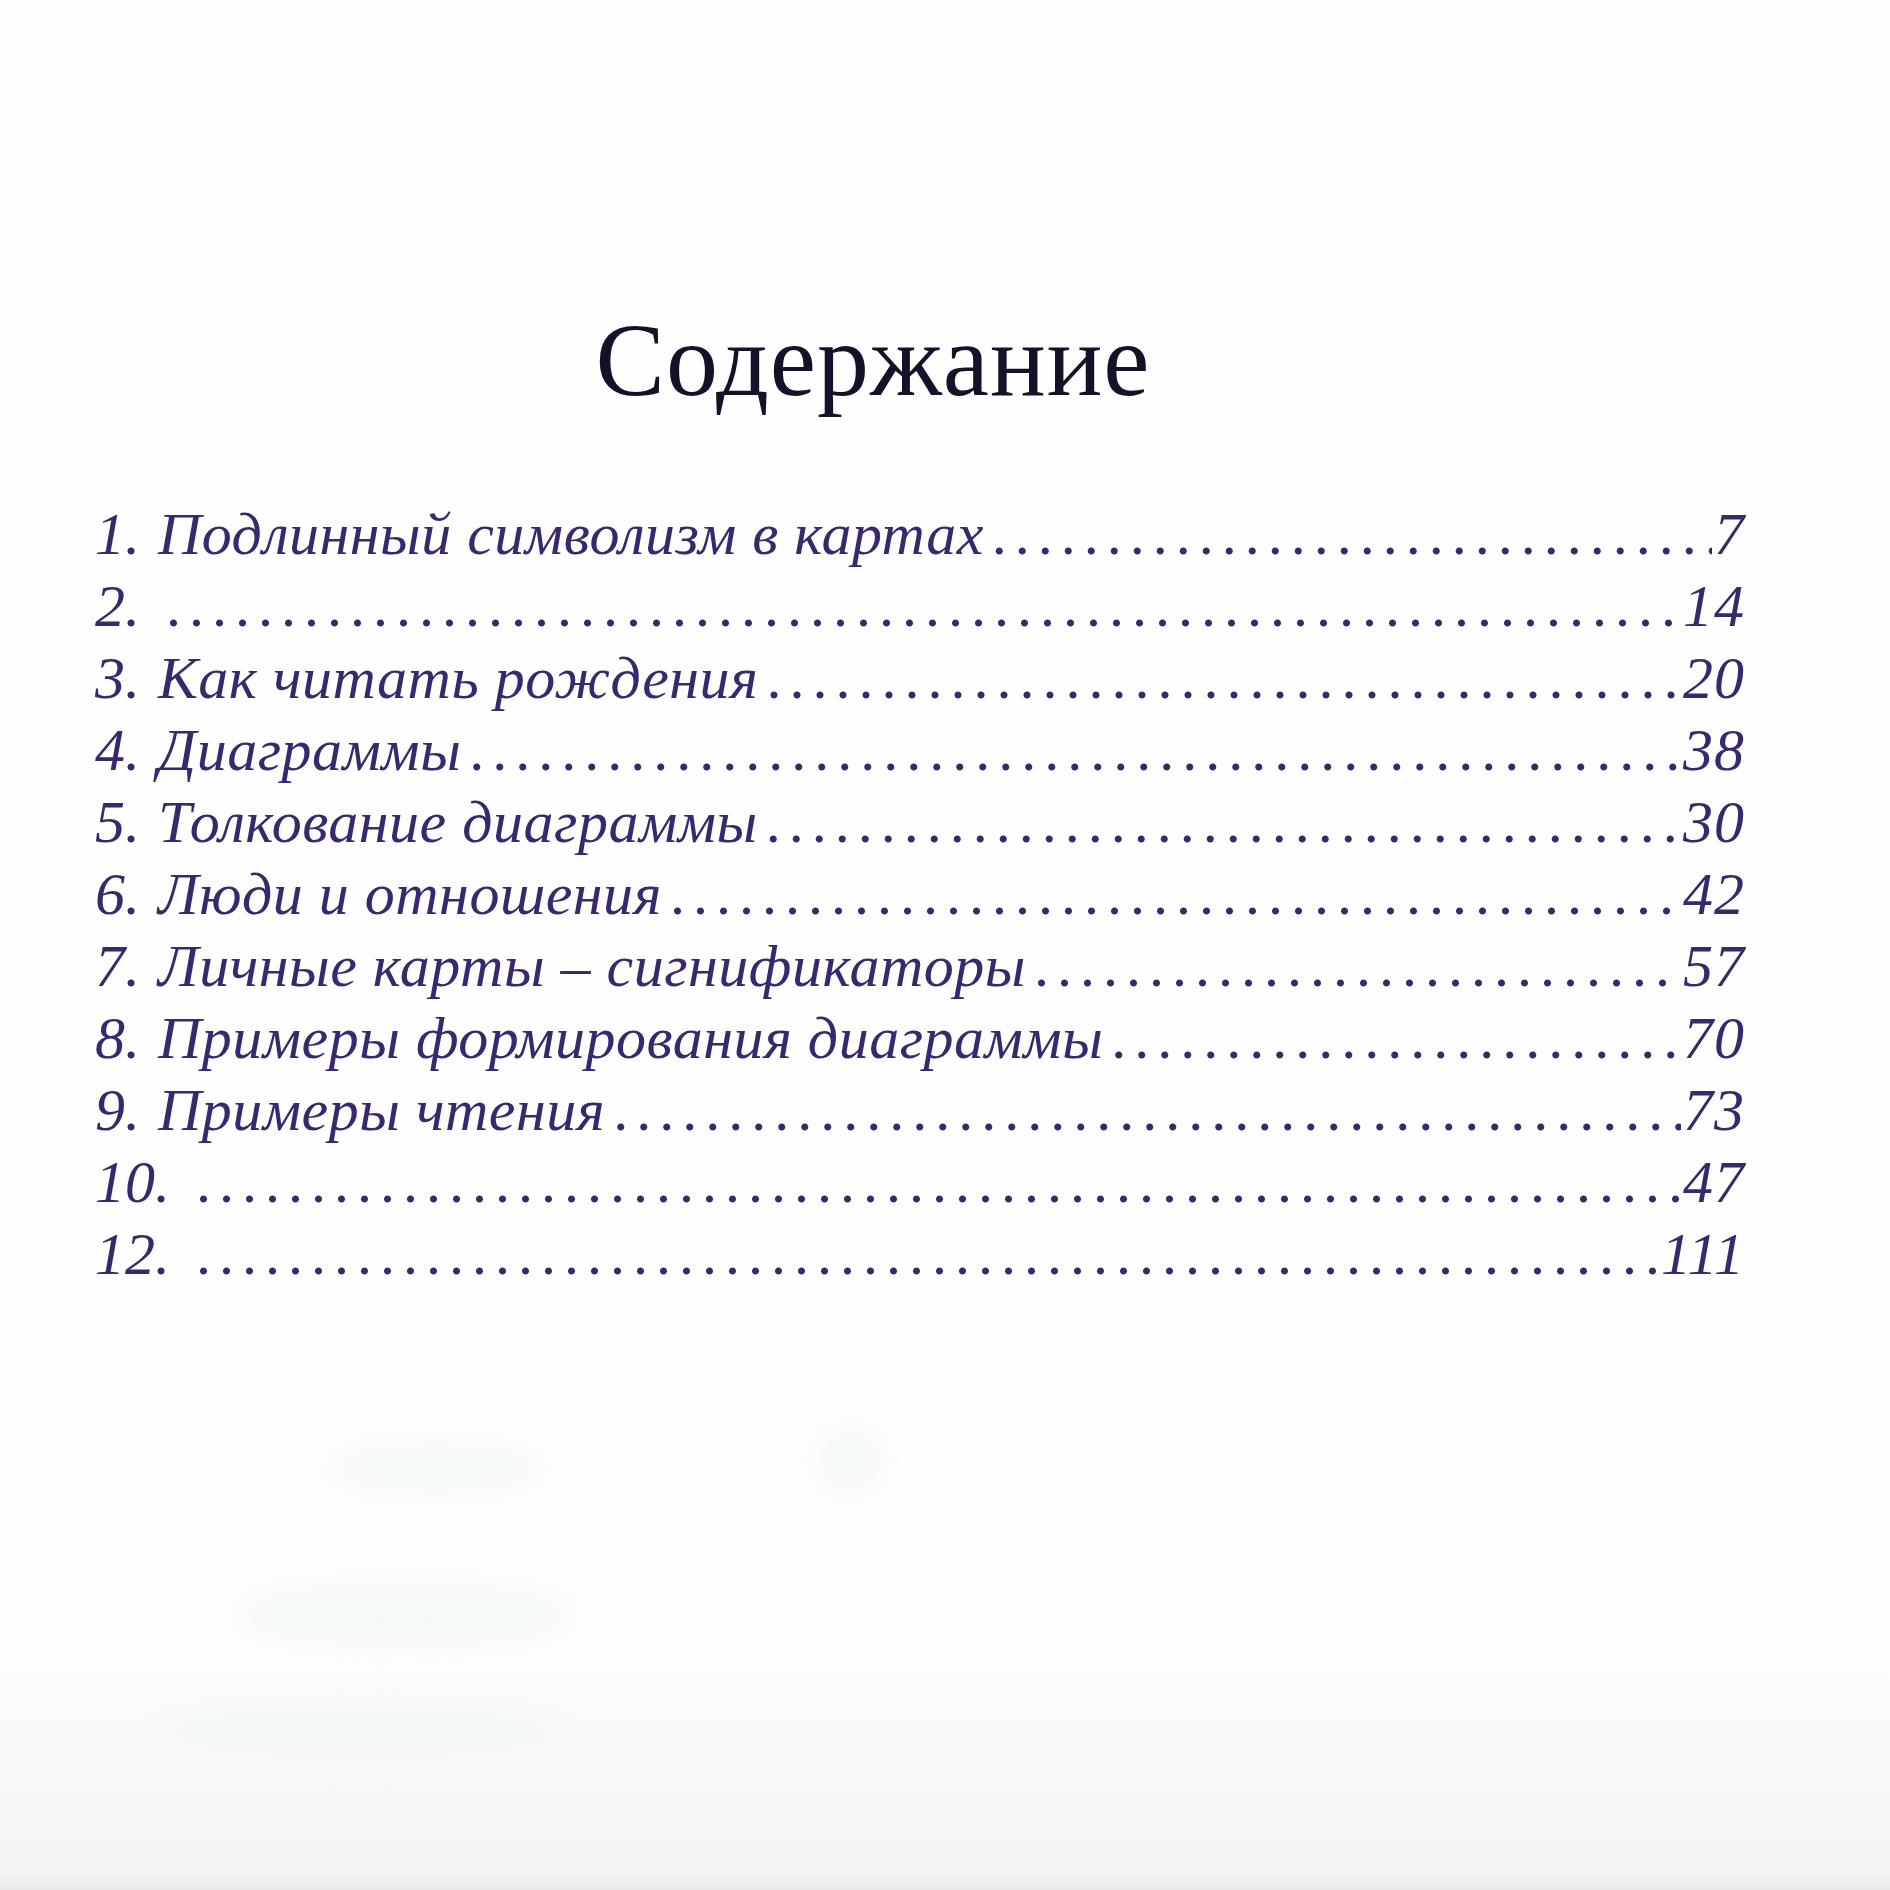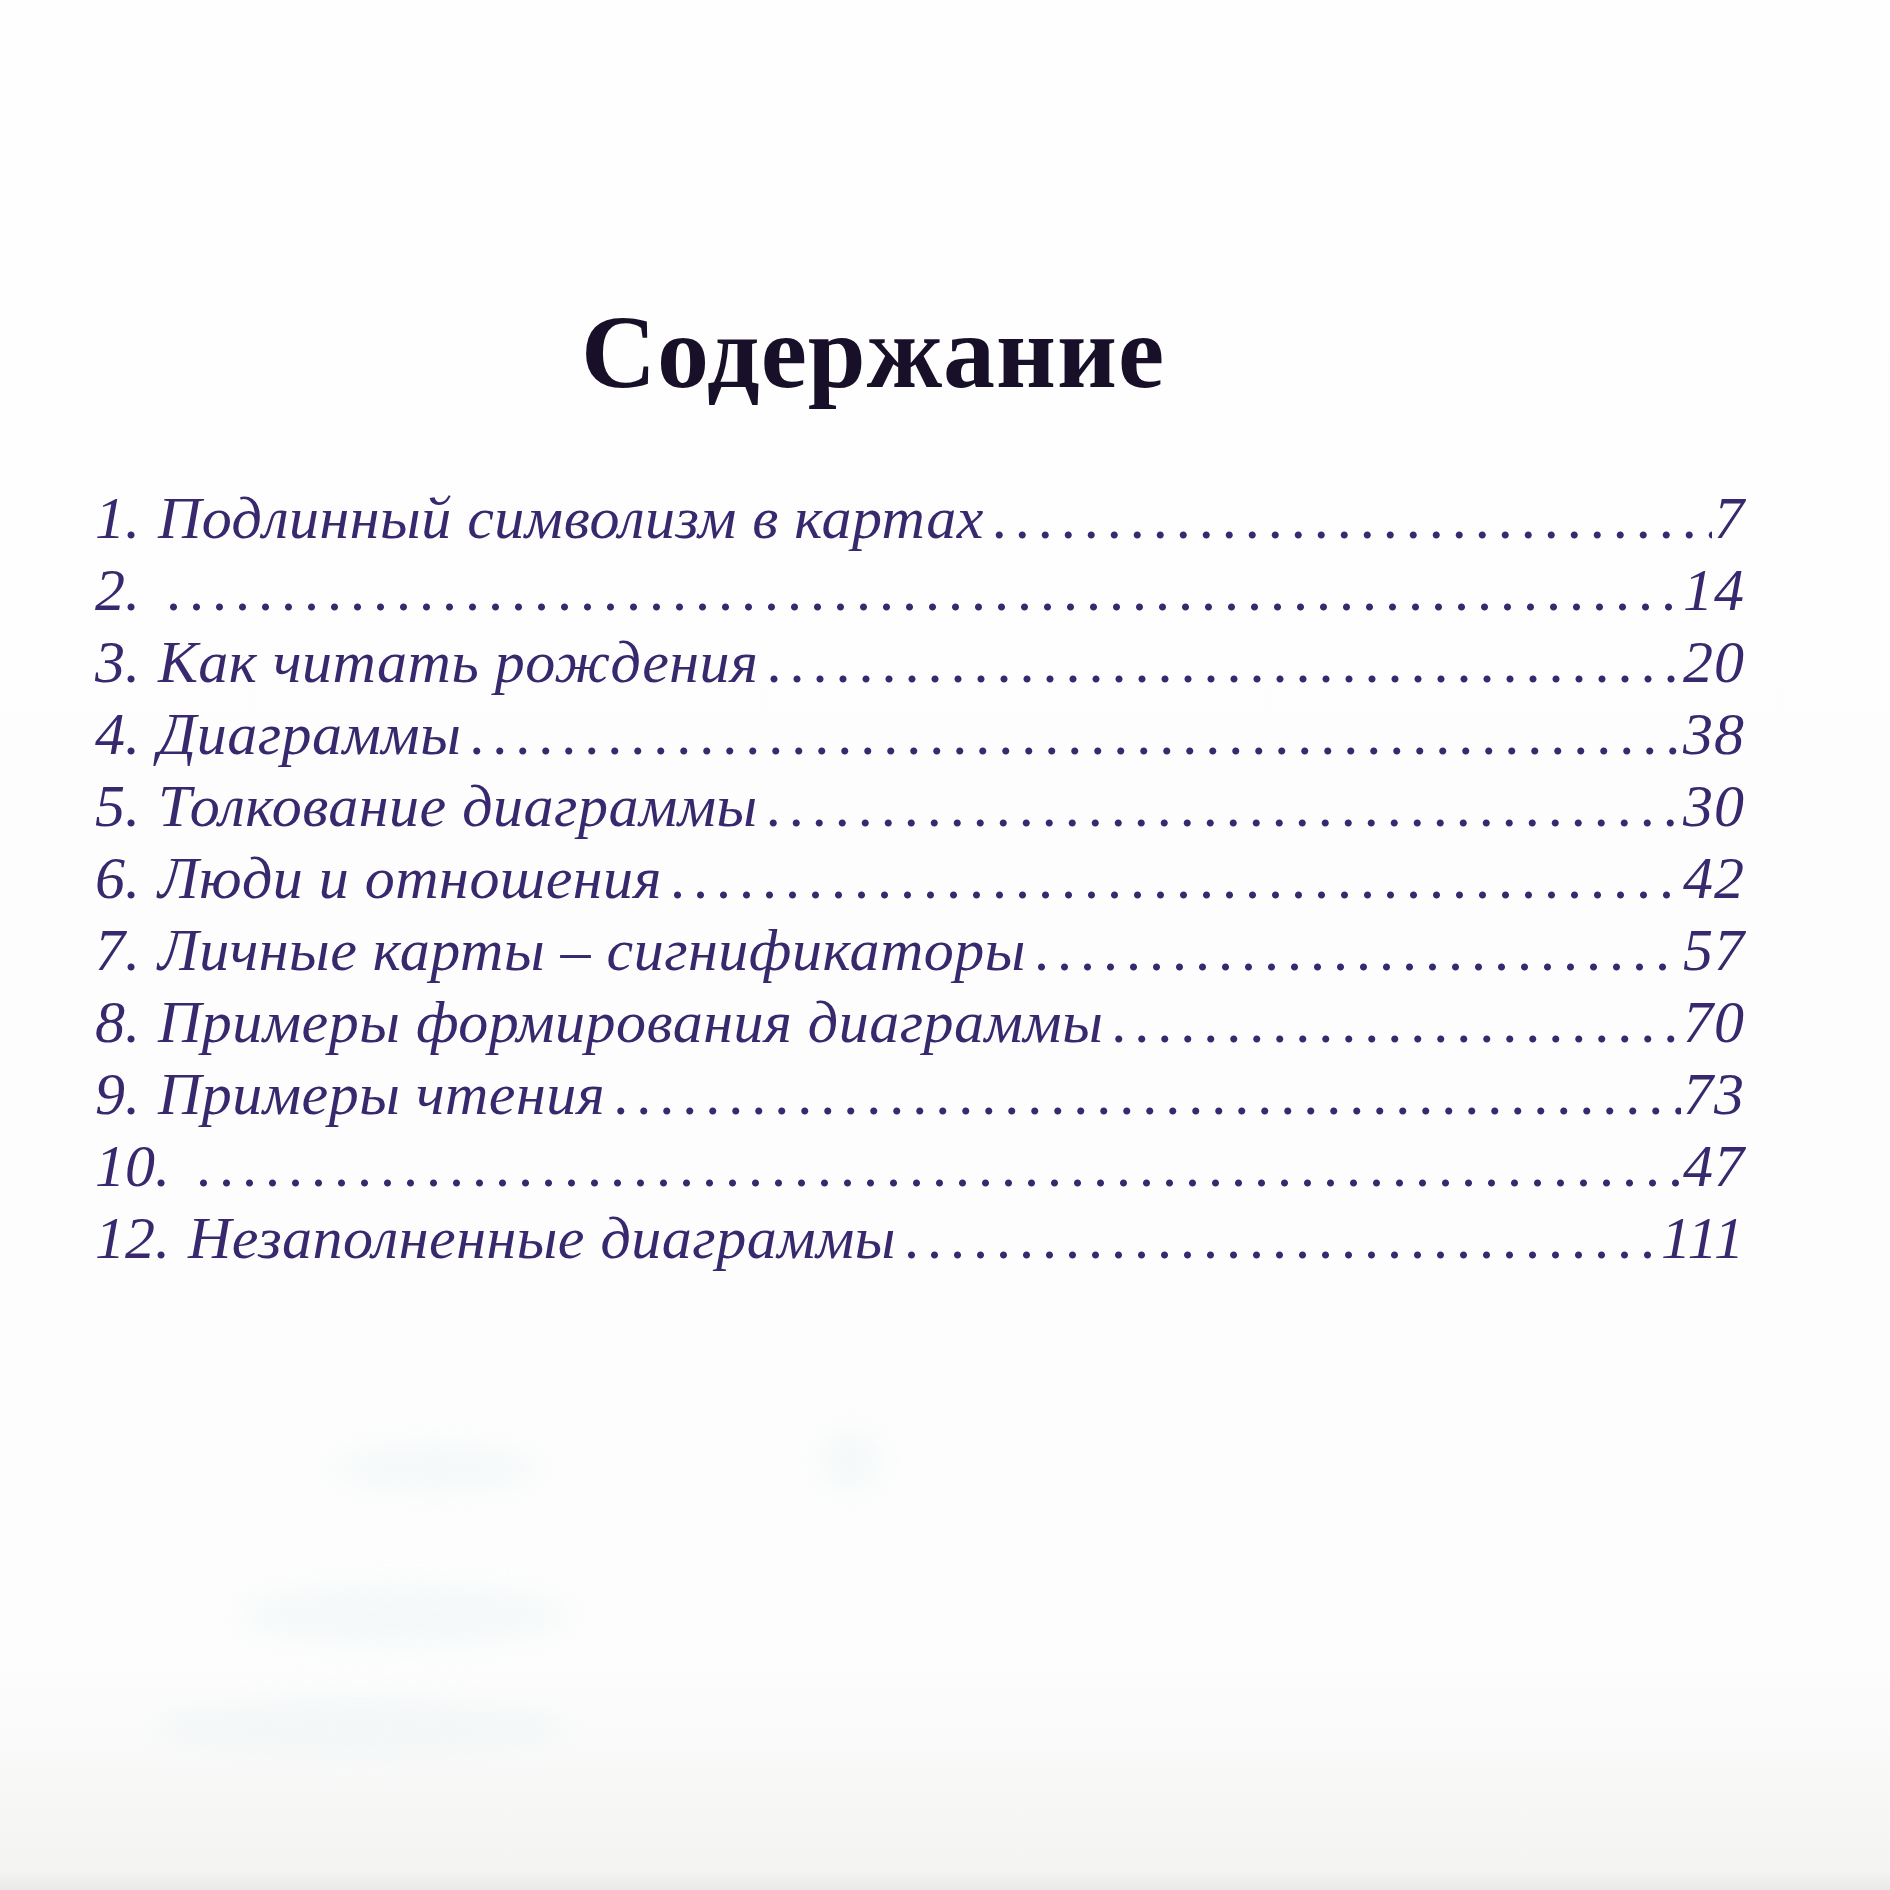--- a/index.html
+++ b/index.html
@@ -24,10 +24,10 @@
     display: inline-block;
     position: relative;
     left: -72px;
-    margin: 4px;
+    margin: 12px;
     font-size: 104px;
     line-height: 112px;
-    font-weight: bold;
+    font-weight: normal;
     letter-spacing: 1px;
     color: #181028;
   }

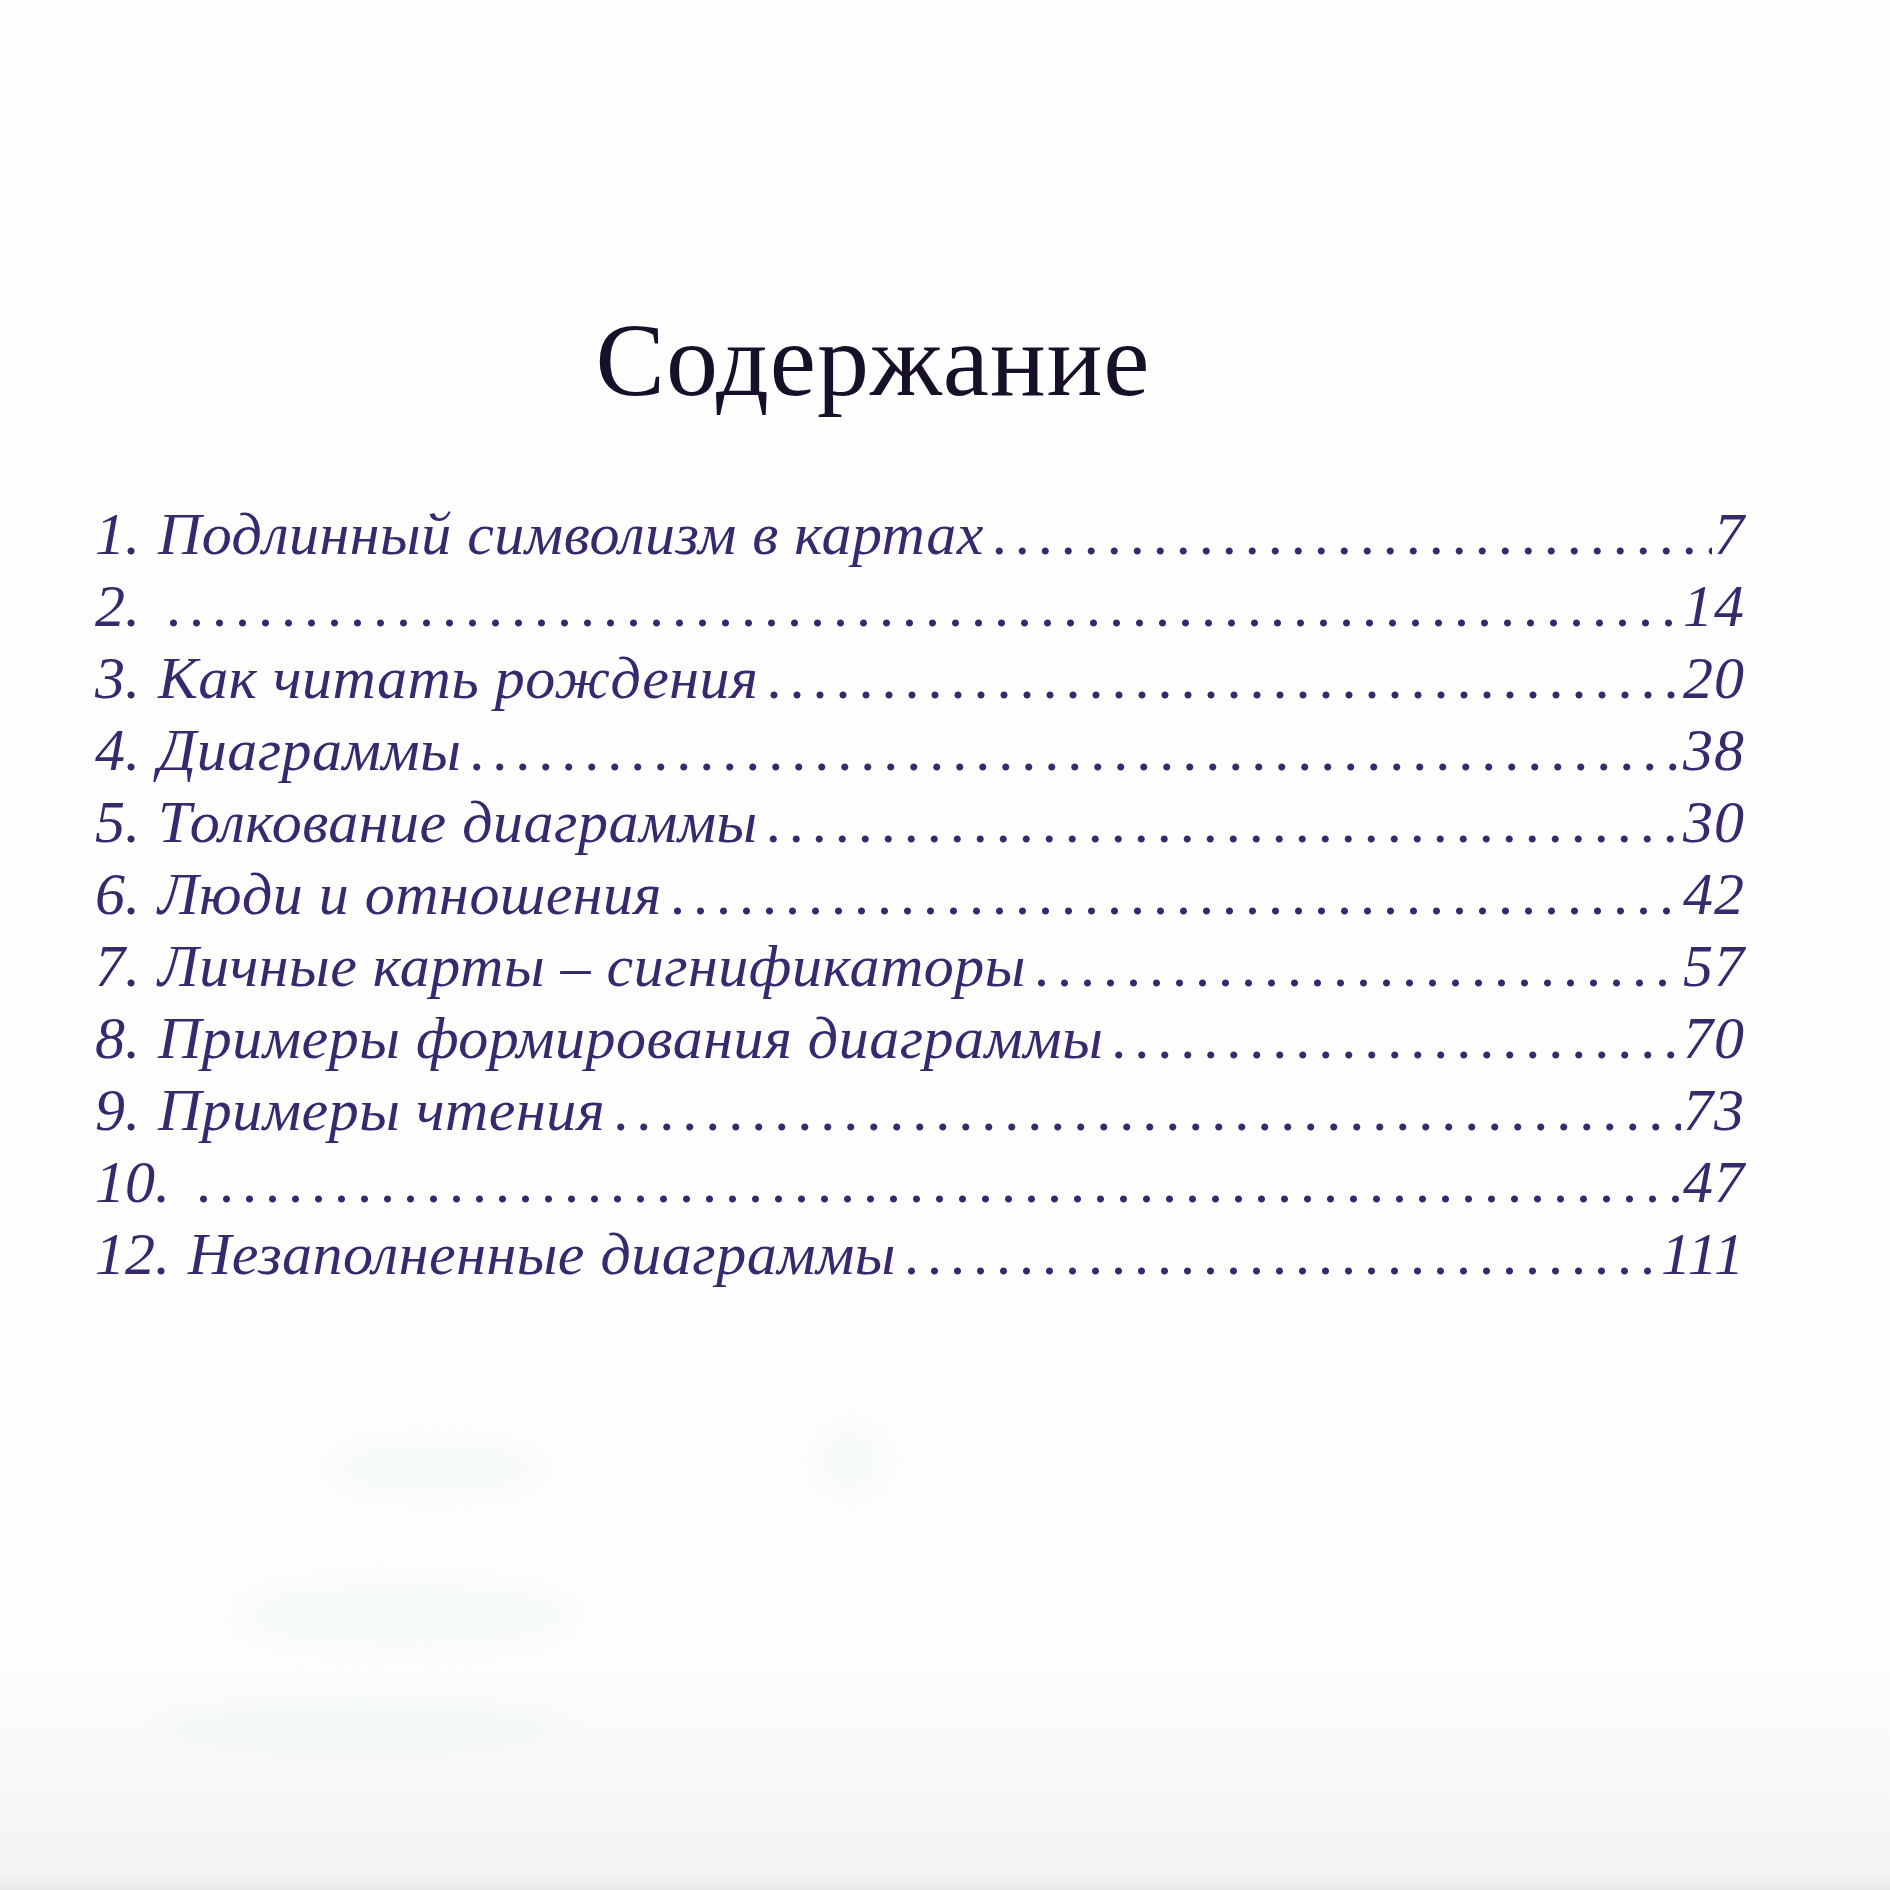--- a/index.html
+++ b/index.html
@@ -148,7 +148,6 @@
   </div>
       <div class="toc-row">
     <span class="toc-num">12.</span>
-    <span class="toc-label">Незаполненные диаграммы</span>
     <span class="leader"></span>
     <span class="toc-page">111</span>
   </div>

